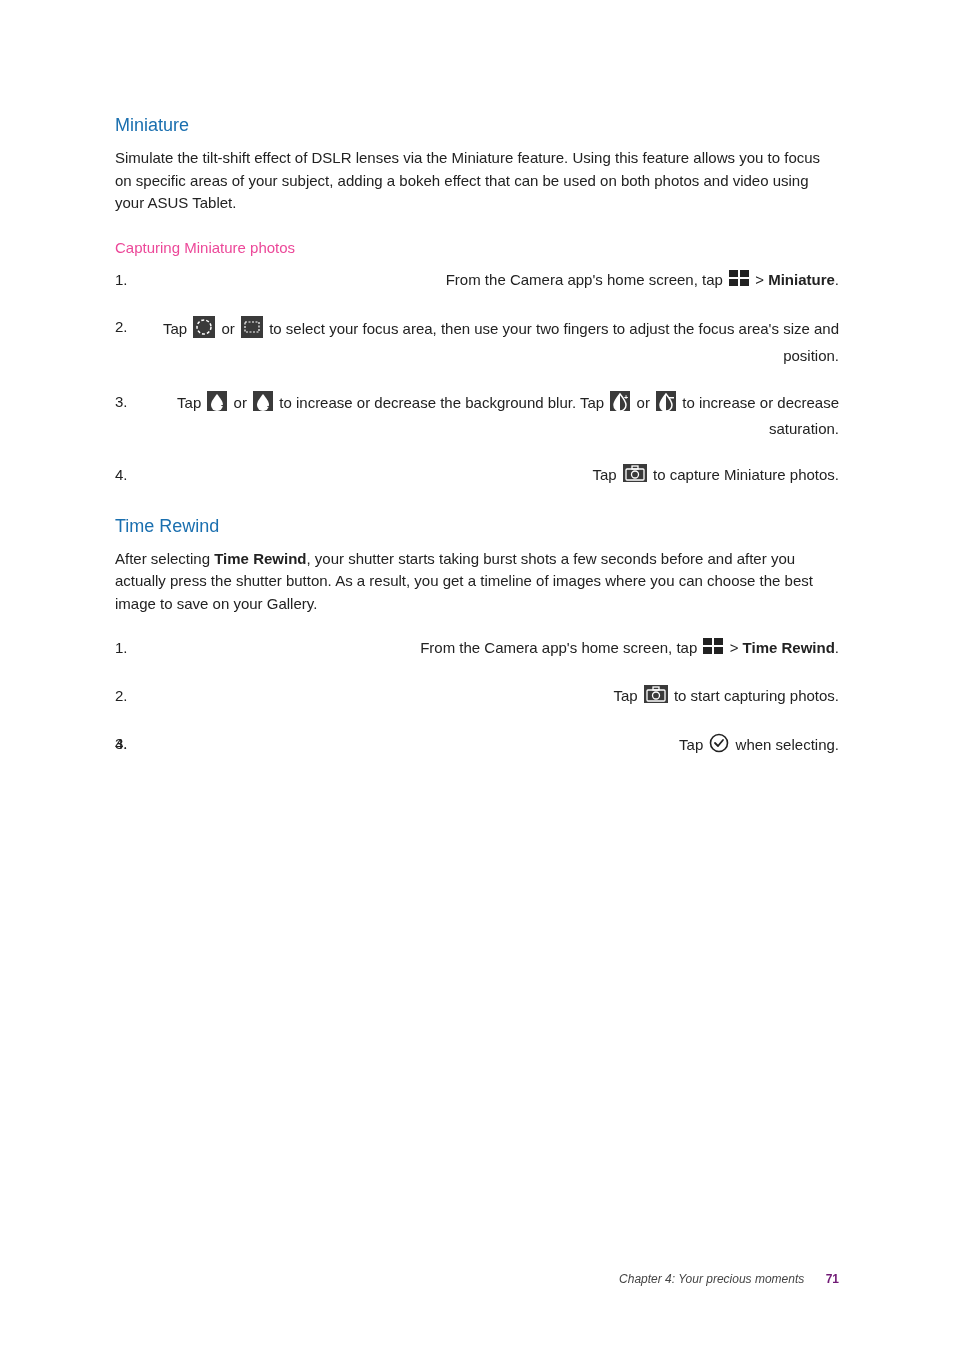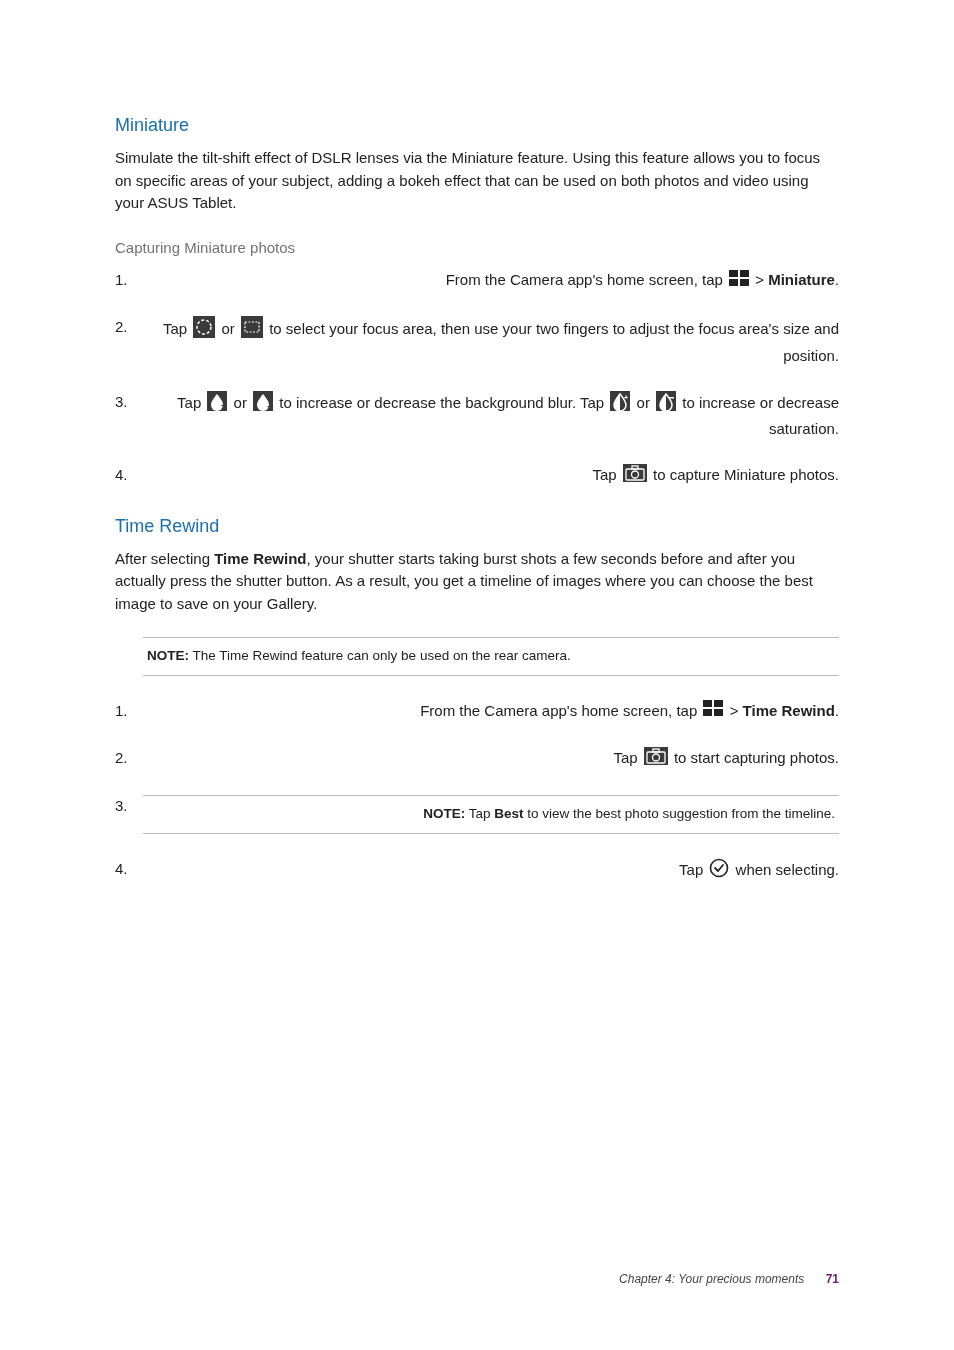--- a/index.html
+++ b/index.html
@@ -24,7 +24,7 @@
     margin-bottom: 22px;
   }
   .sub-heading {
-    color: #737373;
+    color: #ec4899;
     font-size: 15px;
     font-weight: 400;
     margin-bottom: 10px;

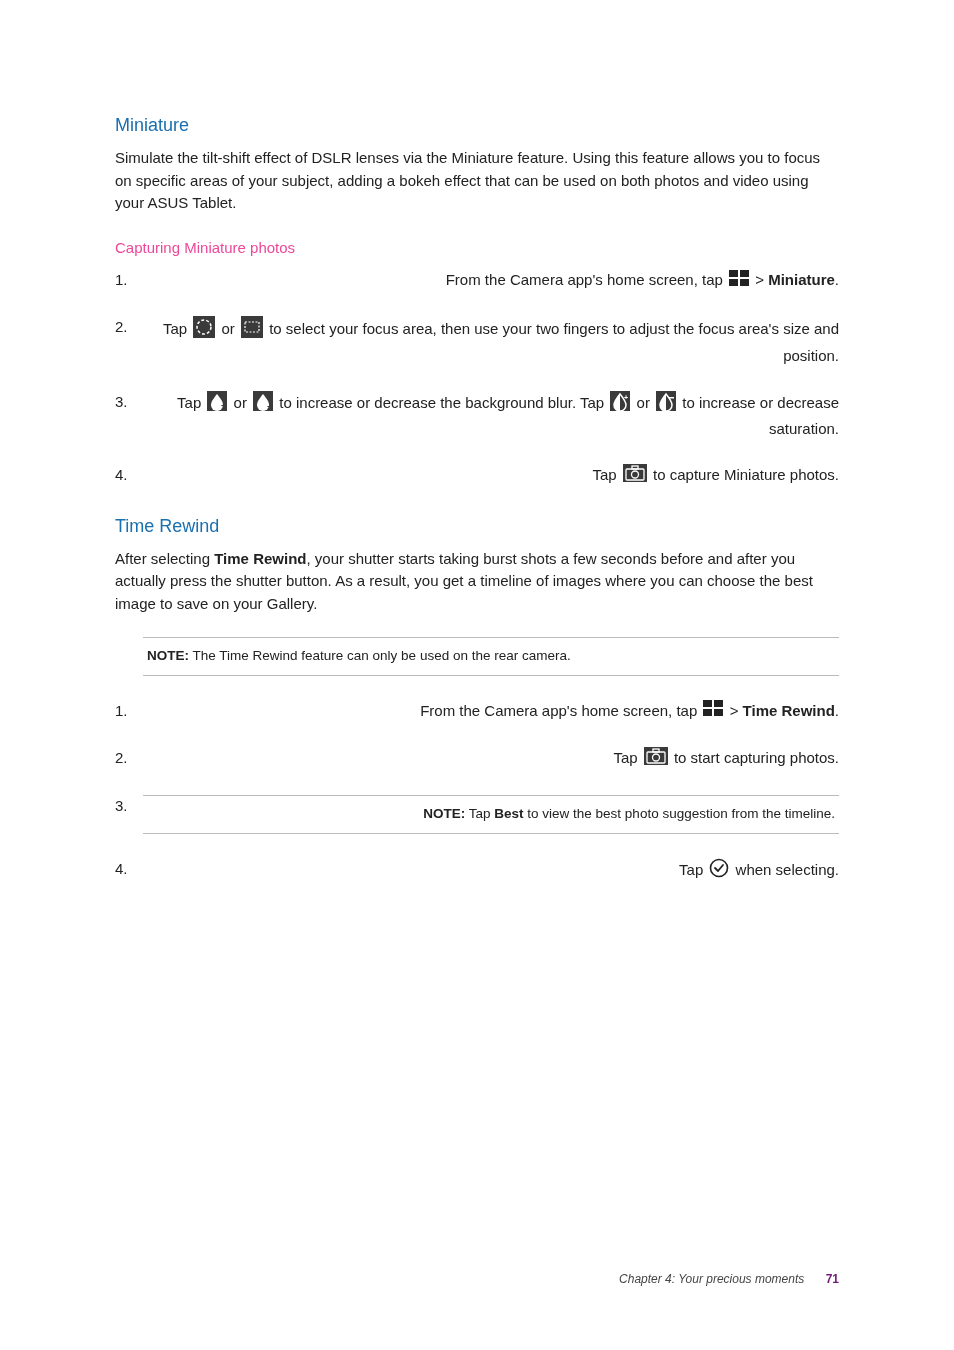--- a/index.html
+++ b/index.html
@@ -141,9 +141,6 @@
     <span>After selecting </span><span class="bold">Time Rewind</span><span>, your shutter starts taking burst shots a few seconds before and after you actually press the shutter button. As a result, you get a timeline of images where you can choose the best image to save on your Gallery.</span>
   </p>
 
-  <div class="note-box">
-    <span class="note-label">NOTE:</span><span> The Time Rewind feature can only be used on the rear camera.</span>
-  </div>
 
 
   <ol>

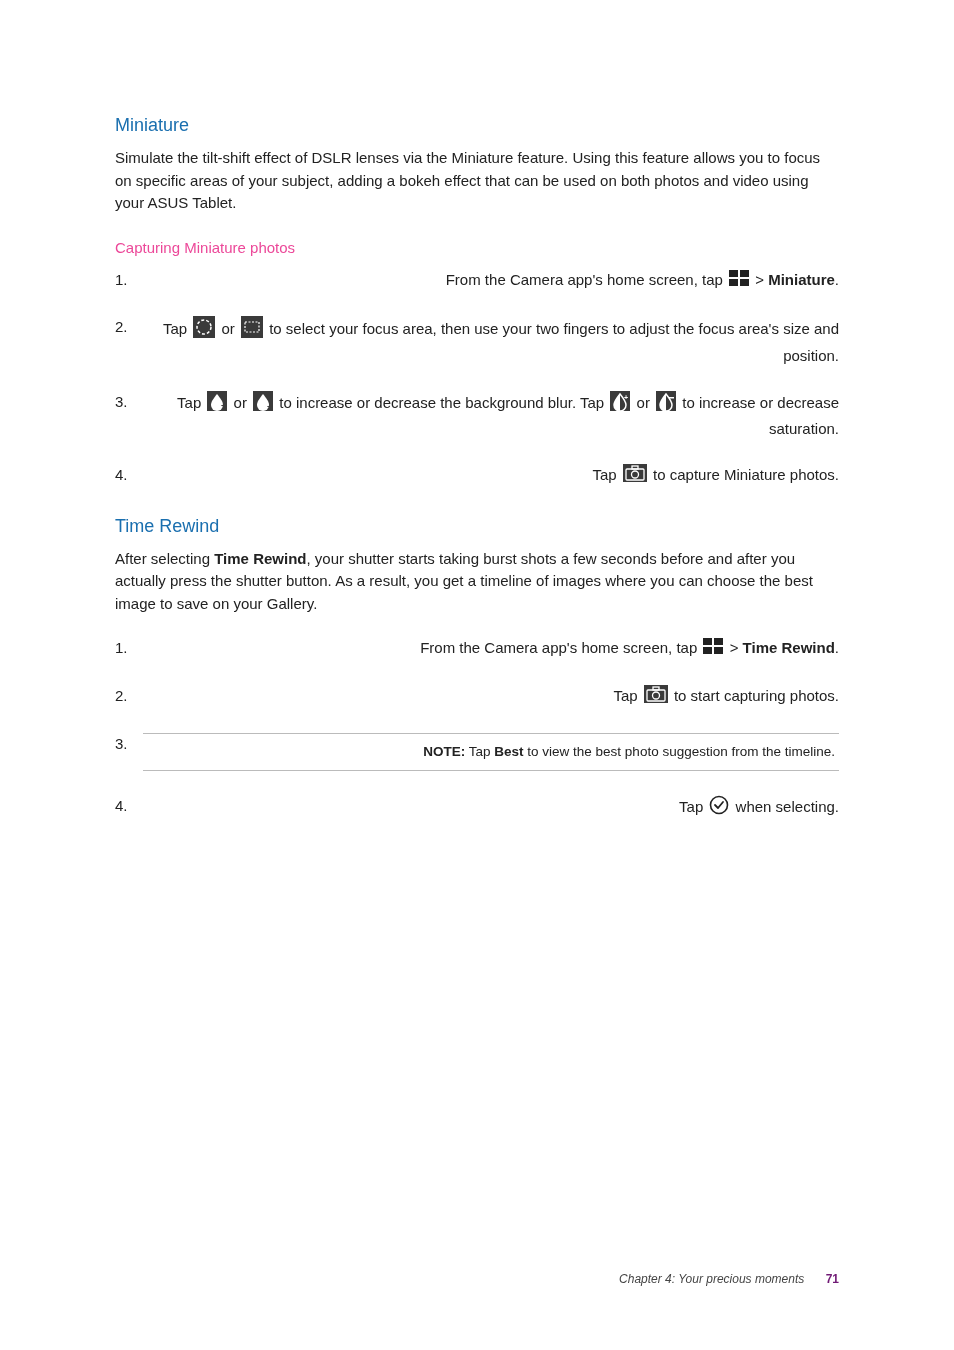--- a/index.html
+++ b/index.html
@@ -161,9 +161,6 @@
           </svg></span><span> to start capturing photos.</span>
     </li>
     <li>
-      <div class="note-box" style="margin-left:0;">
-        <span class="note-label">NOTE:</span><span> Tap </span><span class="bold">Best</span><span> to view the best photo suggestion from the timeline.</span>
-      </div>
     </li>
     <li>
       <span>Tap </span><span class="icon"><svg width="20" height="20" viewBox="0 0 20 20">

